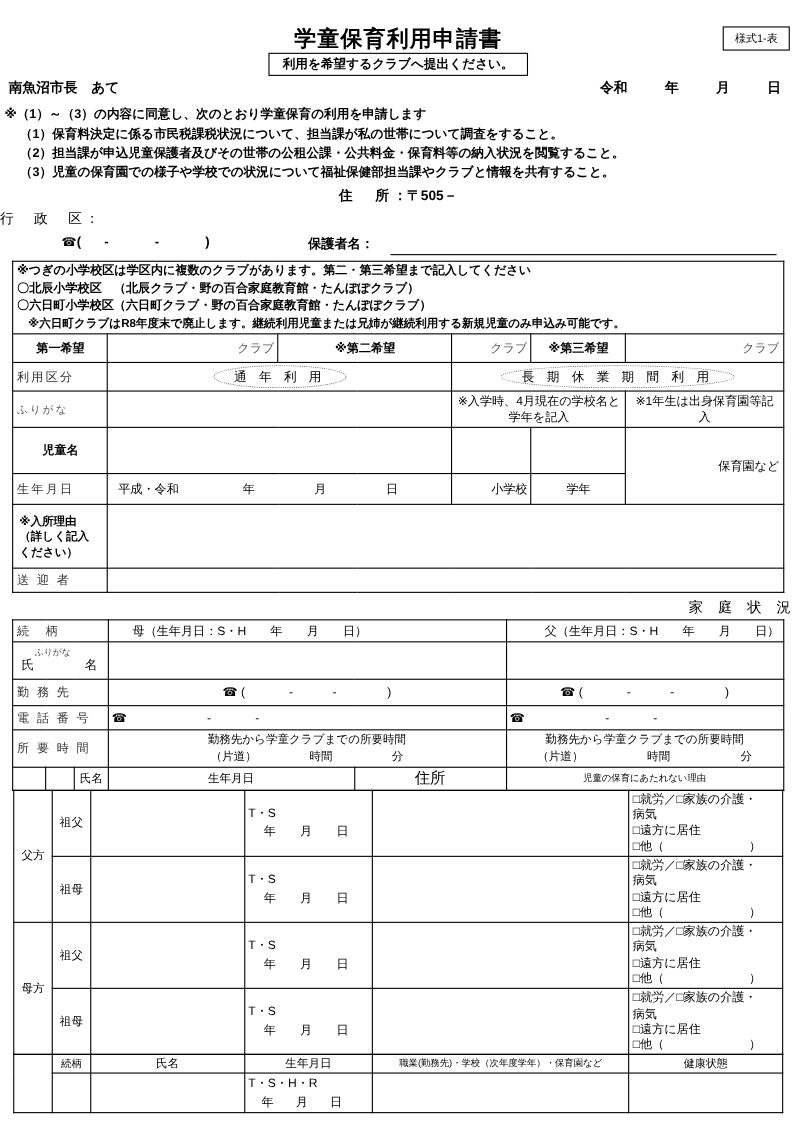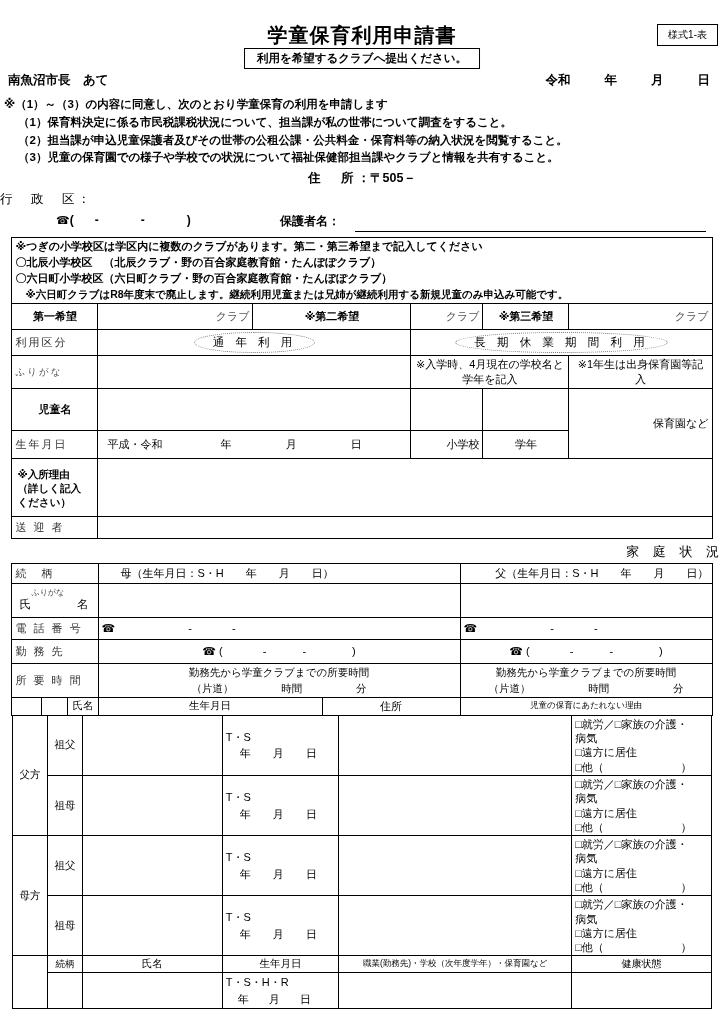--- a/index.html
+++ b/index.html
@@ -270,6 +270,18 @@
       <td></td>
     </tr>
 
+    <tr style="height:24px">
+      <td class="lblcell-s" colspan="3">勤 務 先</td>
+      <td colspan="2" class="ctr">
+        <span class="telicon">☎</span>
+        (<span style="display:inline-block;width:40px"></span>-<span style="display:inline-block;width:36px"></span>-<span style="display:inline-block;width:46px"></span>)
+      </td>
+      <td class="ctr">
+        <span class="telicon">☎</span>
+        (<span style="display:inline-block;width:40px"></span>-<span style="display:inline-block;width:36px"></span>-<span style="display:inline-block;width:46px"></span>)
+      </td>
+    </tr>
+
     <tr style="height:22px">
       <td class="lblcell-s" colspan="3">電 話 番 号</td>
       <td colspan="2">
@@ -279,18 +291,6 @@
       <td>
         <span class="telicon">☎</span>
         <span style="display:inline-block;width:70px"></span>-<span style="display:inline-block;width:40px"></span>-
-      </td>
-    </tr>
-
-    <tr style="height:24px">
-      <td class="lblcell-s" colspan="3">勤 務 先</td>
-      <td colspan="2" class="ctr">
-        <span class="telicon">☎</span>
-        (<span style="display:inline-block;width:40px"></span>-<span style="display:inline-block;width:36px"></span>-<span style="display:inline-block;width:46px"></span>)
-      </td>
-      <td class="ctr">
-        <span class="telicon">☎</span>
-        (<span style="display:inline-block;width:40px"></span>-<span style="display:inline-block;width:36px"></span>-<span style="display:inline-block;width:46px"></span>)
       </td>
     </tr>
 

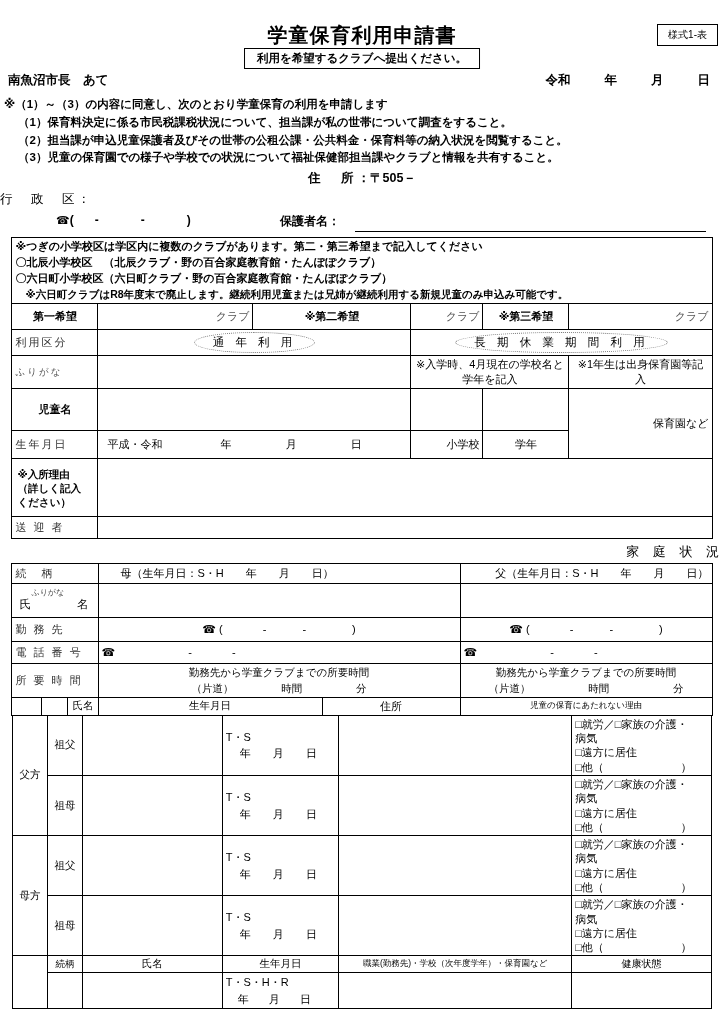--- a/index.html
+++ b/index.html
@@ -323,7 +323,7 @@
       <td style="border-top:1.6px solid #000"></td>
       <td class="ctr" style="border-top:1.6px solid #000;font-size:10.5px">氏名</td>
       <td class="ctr" style="border-top:1.6px solid #000;font-size:10.5px">生年月日</td>
-      <td class="ctr" style="border-top:1.6px solid #000;font-size:11px">住所</td>
+      <td class="ctr" style="border-top:1.6px solid #000;font-size:14px">住所</td>
       <td class="ctr" style="border-top:1.6px solid #000;font-size:8.5px">児童の保育にあたれない理由</td>
     </tr>
   </tbody>

